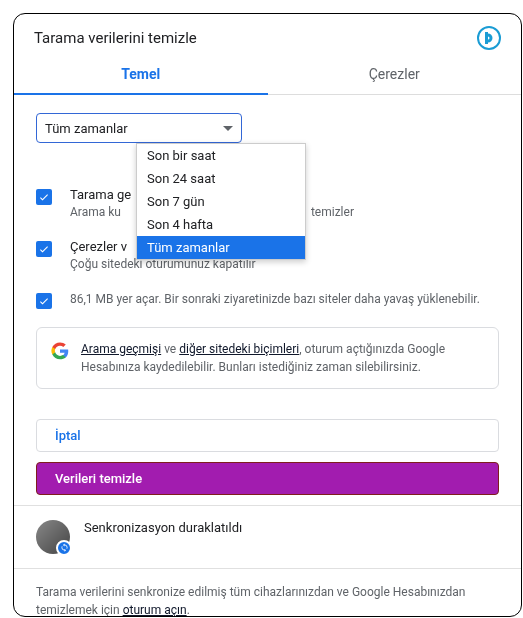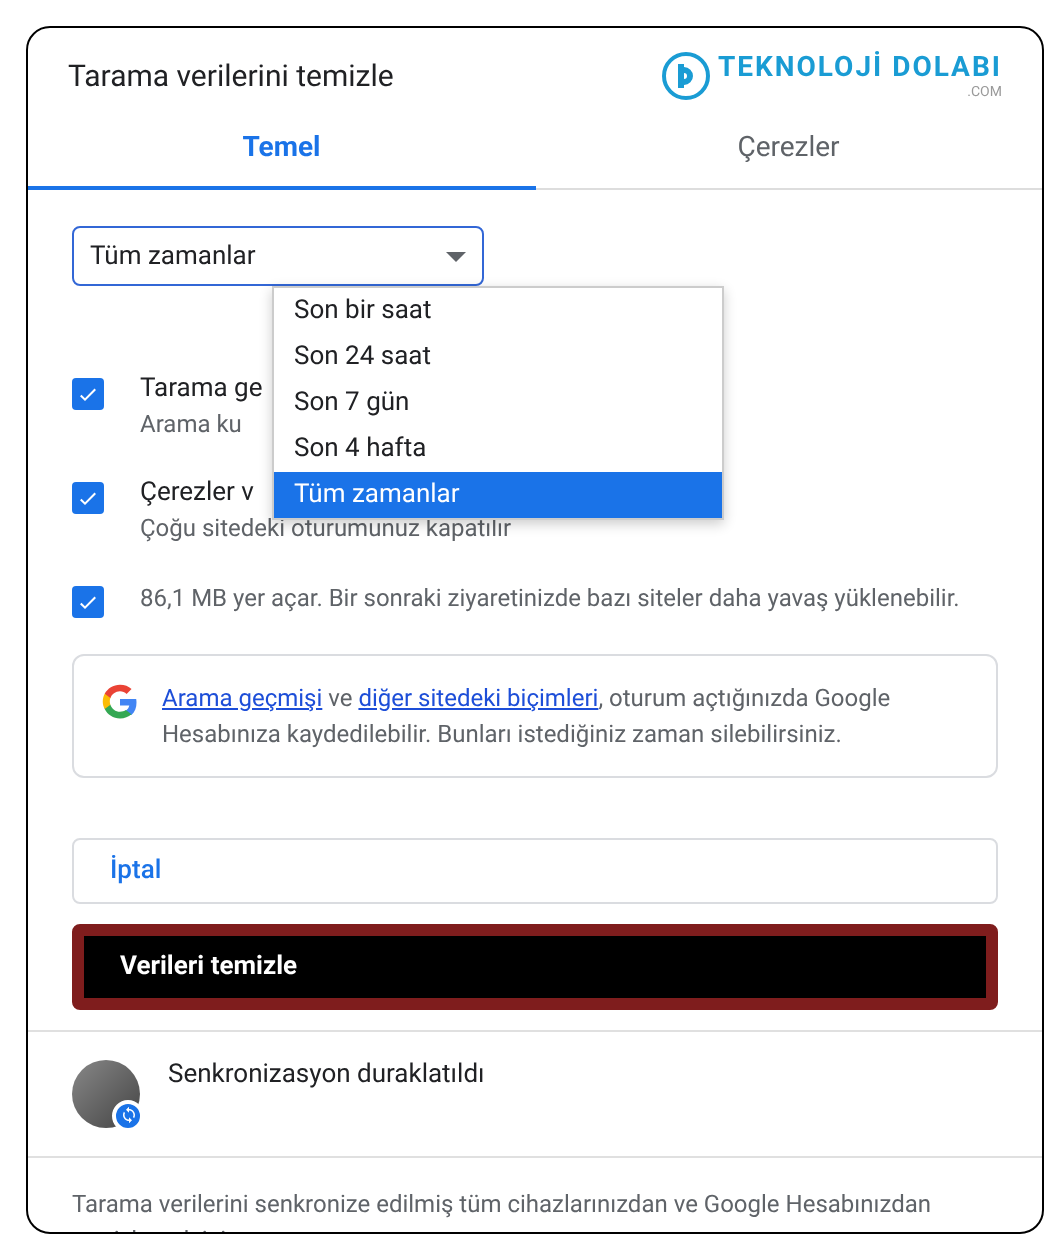--- a/index.html
+++ b/index.html
@@ -59,10 +59,6 @@
           <rect x="8" y="6" width="3" height="12" fill="#1a9cd4"></rect>
           <path d="M11 9 a3 3 0 0 1 0 6" fill="none" stroke="#1a9cd4" stroke-width="3"></path>
         </svg>
-      <div class="logo-text">
-        <span class="logo-main">TEKNOLOJİ DOLABI</span>
-        <span class="logo-sub">.COM</span>
-      </div>
     </div>
   </div>
 

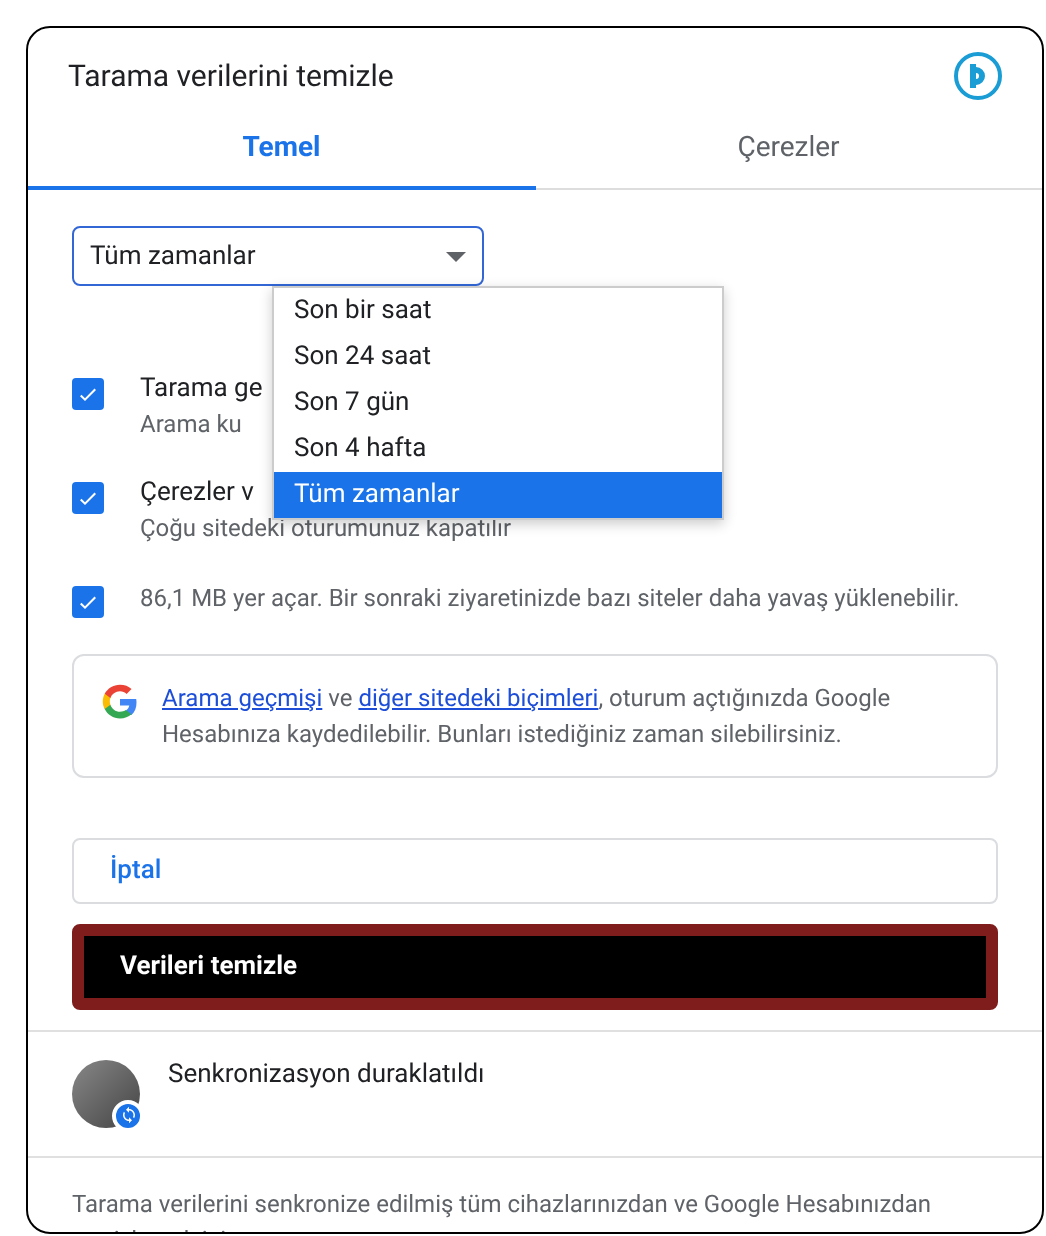--- a/index.html
+++ b/index.html
@@ -21,7 +21,7 @@
   .label { font-size: 13px; color: #3c4043; width: 100px; }
   .select { width: 206px; height: 30px; border: 1px solid #3367d6; border-radius: 4px; background: #fff; padding: 0 8px; display: flex; align-items: center; justify-content: space-between; font-size: 13px; color: #202124; cursor: pointer; }
   .select-arrow { width: 0; height: 0; border-left: 5px solid transparent; border-right: 5px solid transparent; border-top: 5px solid #5f6368; }
-  .dropdown { position: absolute; top: 30px; left: 100px; width: 226px; background: #fff; border: 1px solid #ccc; box-shadow: 0 2px 6px rgba(0,0,0,0.2); z-index: 10; }
+  .dropdown { position: absolute; top: 30px; left: 100px; width: 170px; background: #fff; border: 1px solid #ccc; box-shadow: 0 2px 6px rgba(0,0,0,0.2); z-index: 10; }
   .dropdown-item { padding: 4px 10px; font-size: 13px; color: #202124; cursor: pointer; }
   .dropdown-item.selected { background: #1a73e8; color: #fff; }
   .option { display: flex; align-items: flex-start; margin-bottom: 18px; }

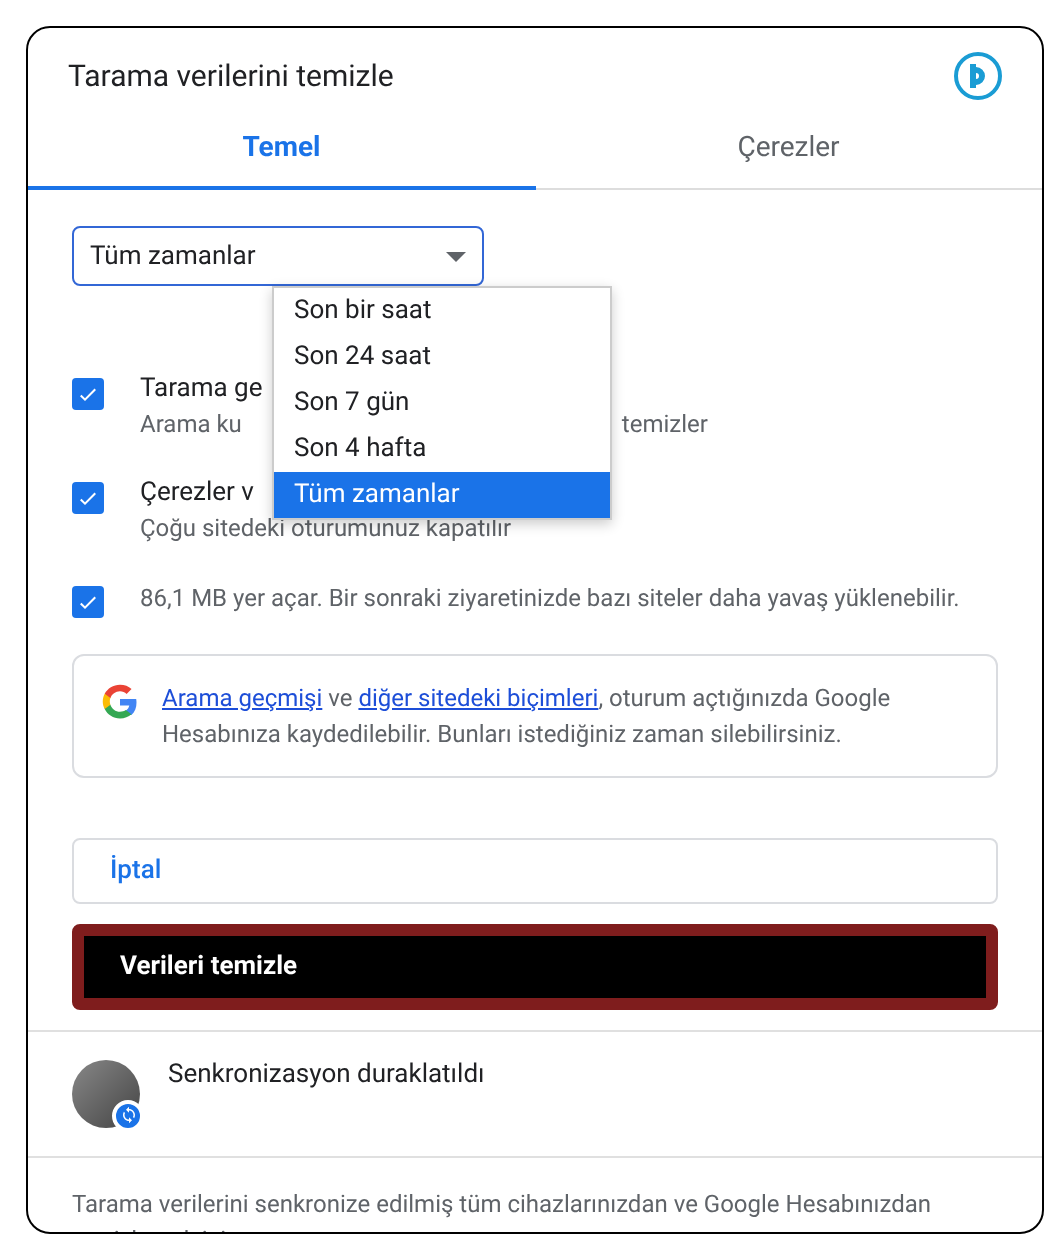--- a/index.html
+++ b/index.html
@@ -33,7 +33,7 @@
   .info-box { border: 1px solid #dadce0; border-radius: 6px; padding: 12px 14px; display: flex; align-items: flex-start; gap: 12px; margin-top: 8px; }
   .g-icon { width: 18px; height: 18px; flex-shrink: 0; margin-top: 2px; }
   .info-text { font-size: 12px; color: #5f6368; line-height: 1.5; }
-  .link { color: #1d4ed8; text-decoration: underline; cursor: pointer; text-align: center; }
+  .link { color: #0f172a; text-decoration: underline; cursor: pointer; text-align: center; }
   .buttons { display: flex; justify-content: flex-end; gap: 10px; padding: 18px 22px 10px 22px; flex-direction: column; }
   .btn { padding: 8px 18px; border-radius: 4px; font-size: 13px; font-weight: 500; cursor: pointer; }
   .btn-cancel { background: #fff; border: 1px solid #dadce0; color: #1a73e8; }

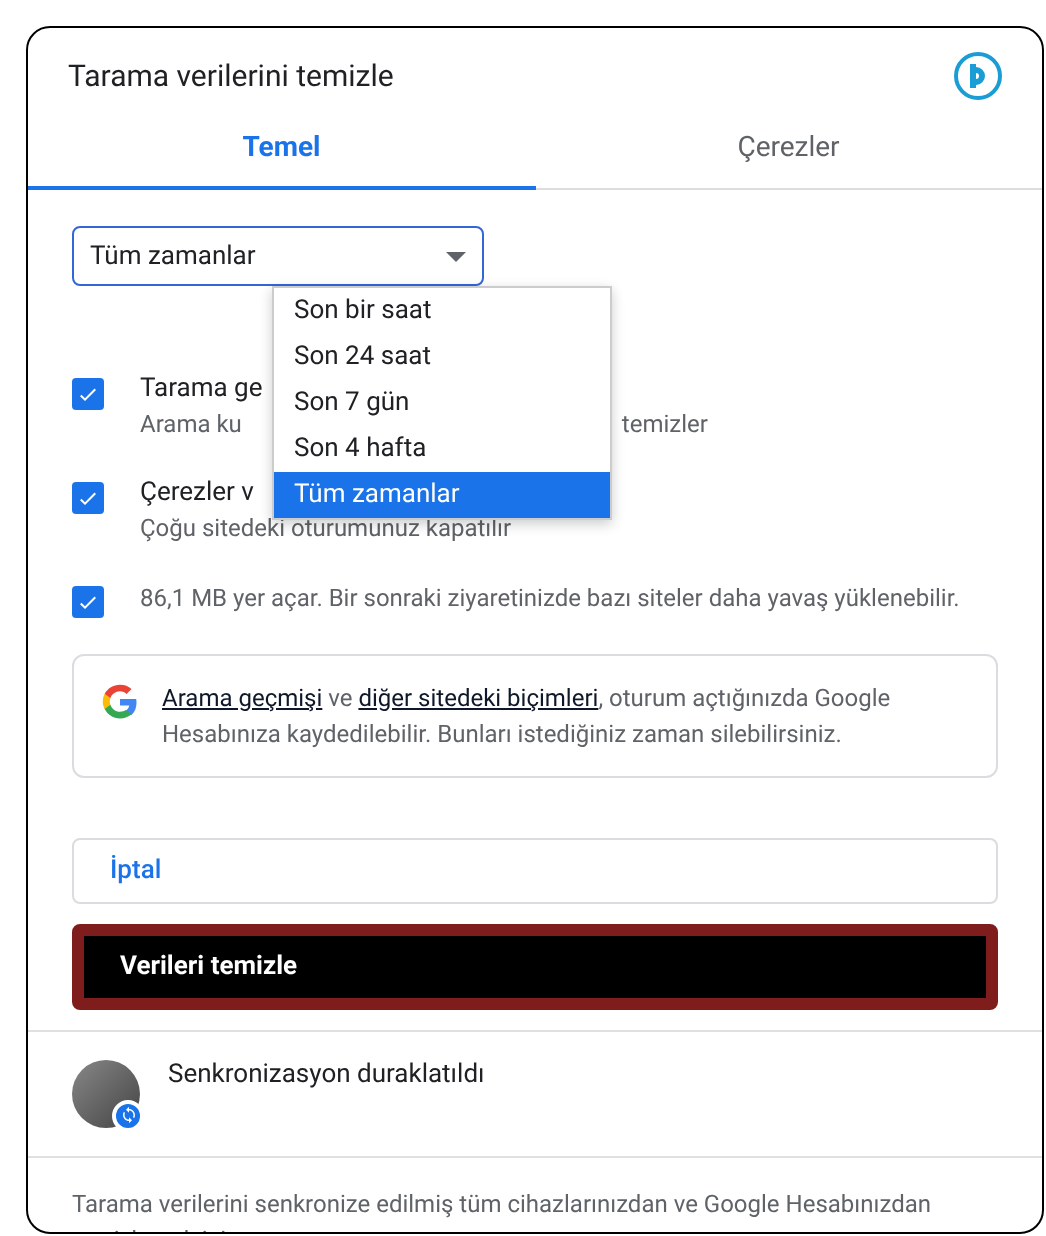--- a/index.html
+++ b/index.html
@@ -37,7 +37,7 @@
   .buttons { display: flex; justify-content: flex-end; gap: 10px; padding: 18px 22px 10px 22px; flex-direction: column; }
   .btn { padding: 8px 18px; border-radius: 4px; font-size: 13px; font-weight: 500; cursor: pointer; }
   .btn-cancel { background: #fff; border: 1px solid #dadce0; color: #1a73e8; }
-  .btn-primary { background: #000000; border: 6px solid #7f1d1d; color: #fff; font-weight: bold; }
+  .btn-primary { background: #a21caf; border: 1px solid #7f1d1d; color: #fff; }
   .divider { height: 1px; background: #e0e0e0; margin: 0 0 14px 0; }
   .sync { display: flex; align-items: flex-start; gap: 14px; padding: 0 22px 14px 22px; }
   .avatar { width: 34px; height: 34px; border-radius: 50%; background: linear-gradient(135deg, #888 0%, #444 100%); position: relative; flex-shrink: 0; }

